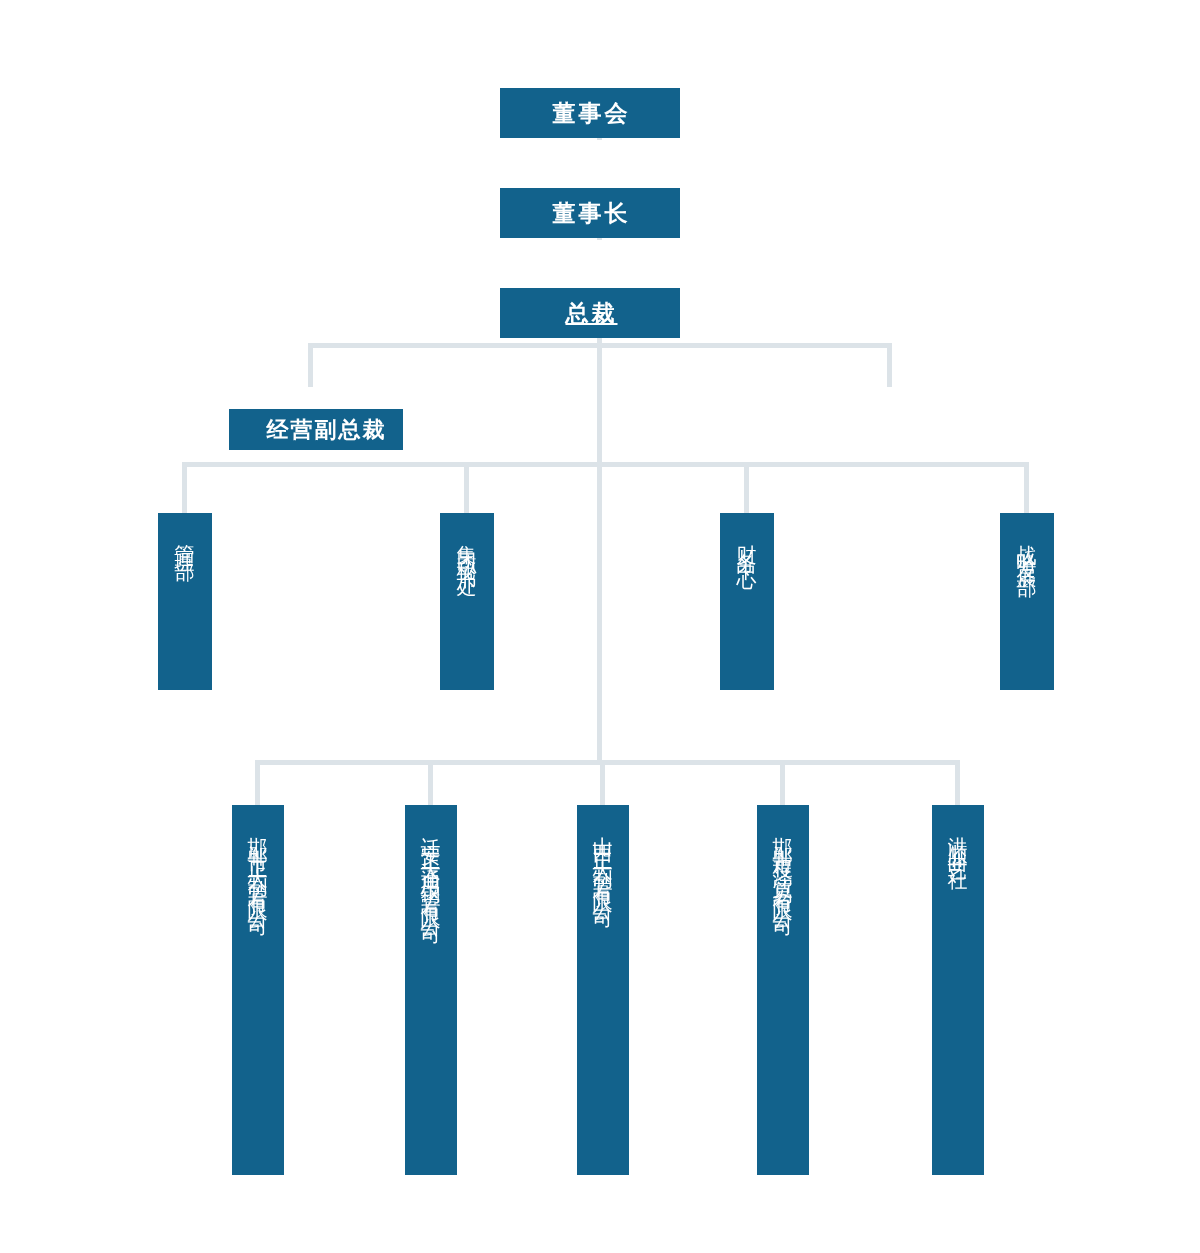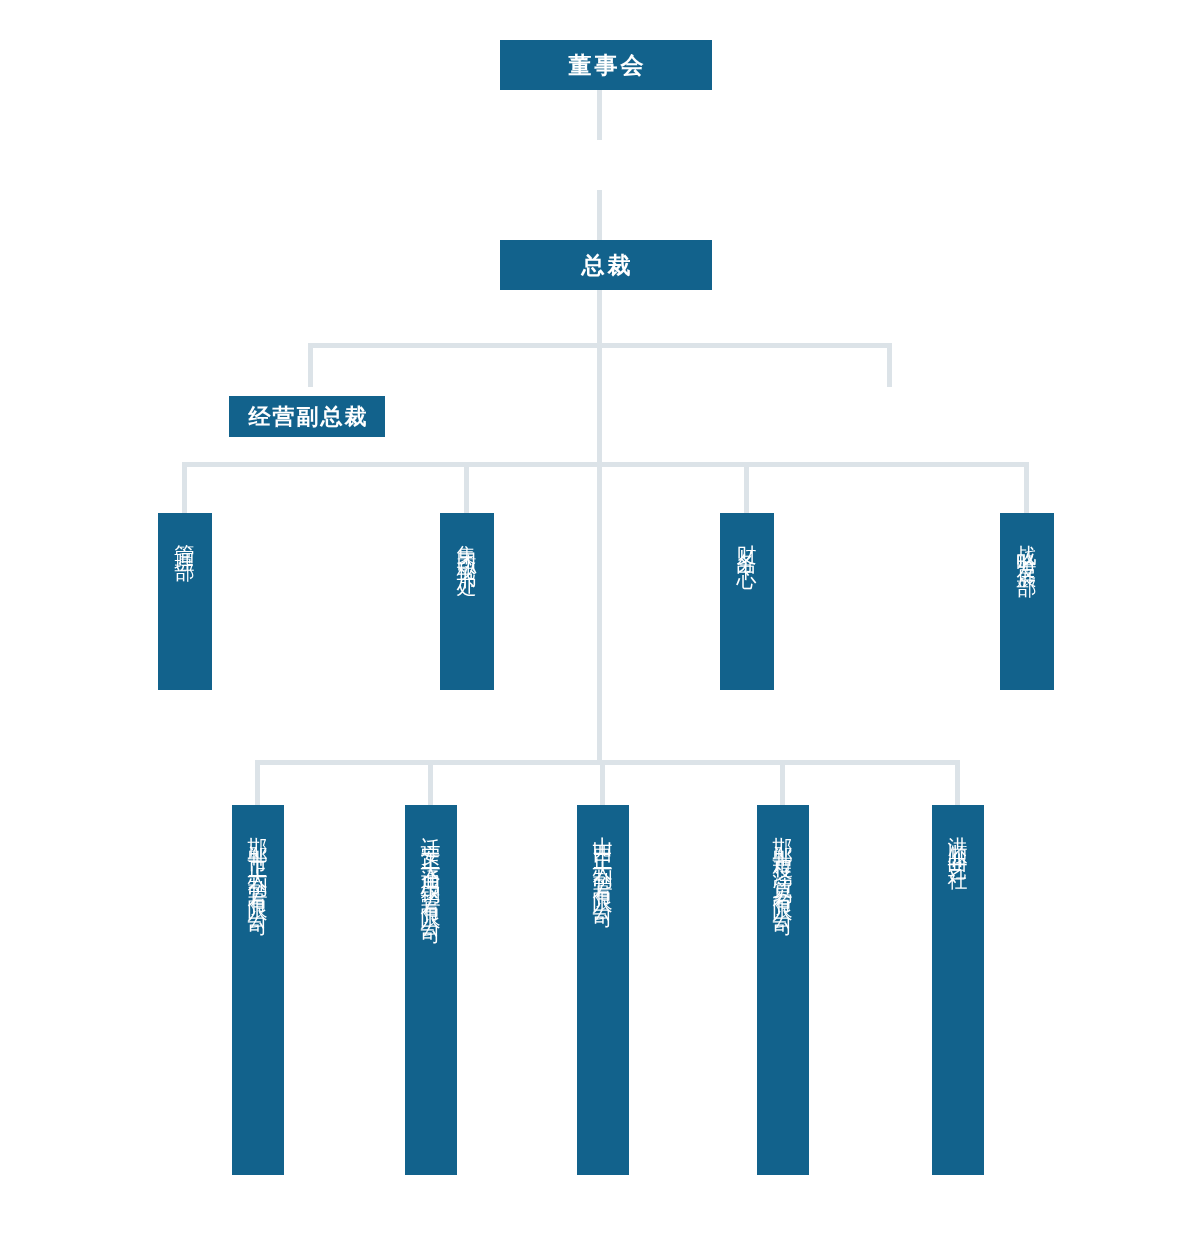--- a/index.html
+++ b/index.html
@@ -28,7 +28,7 @@
     letter-spacing:3px;
     text-indent:3px;
   }
-  .hnode.lv1{width:212px;height:50px;left:500px;font-size:23px;}
+  .hnode.lv1{width:180px;height:50px;left:500px;font-size:23px;margin-top:48px;}
   .hnode.vp{width:156px;height:41px;top:396px;font-size:22px;letter-spacing:2px;}
   
   .vnode{

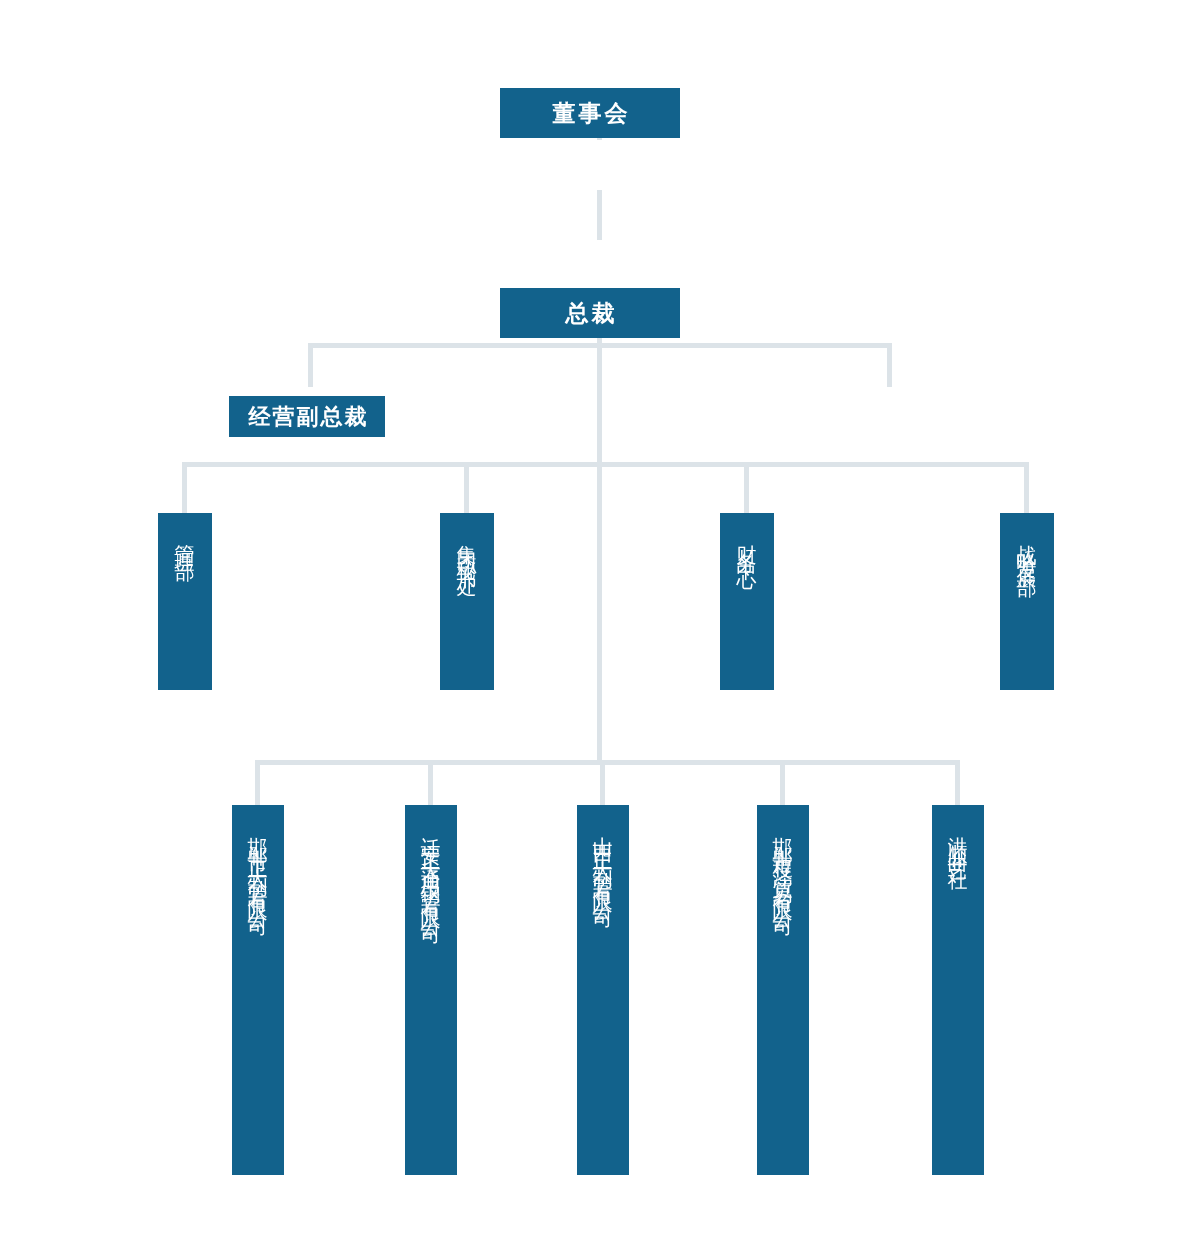--- a/index.html
+++ b/index.html
@@ -76,6 +76,7 @@
   <div class="cl" style="left:955px;top:760px;width:5px;height:45px;"></div>
 
   <div class="hnode lv1" style="top:40px;">董事会</div>
+  <div class="hnode lv1" style="top:140px;">董事长</div>
   <div class="hnode lv1" style="top:240px;">总裁</div>
 
   <div class="hnode vp" style="left:229px;">经营副总裁</div>

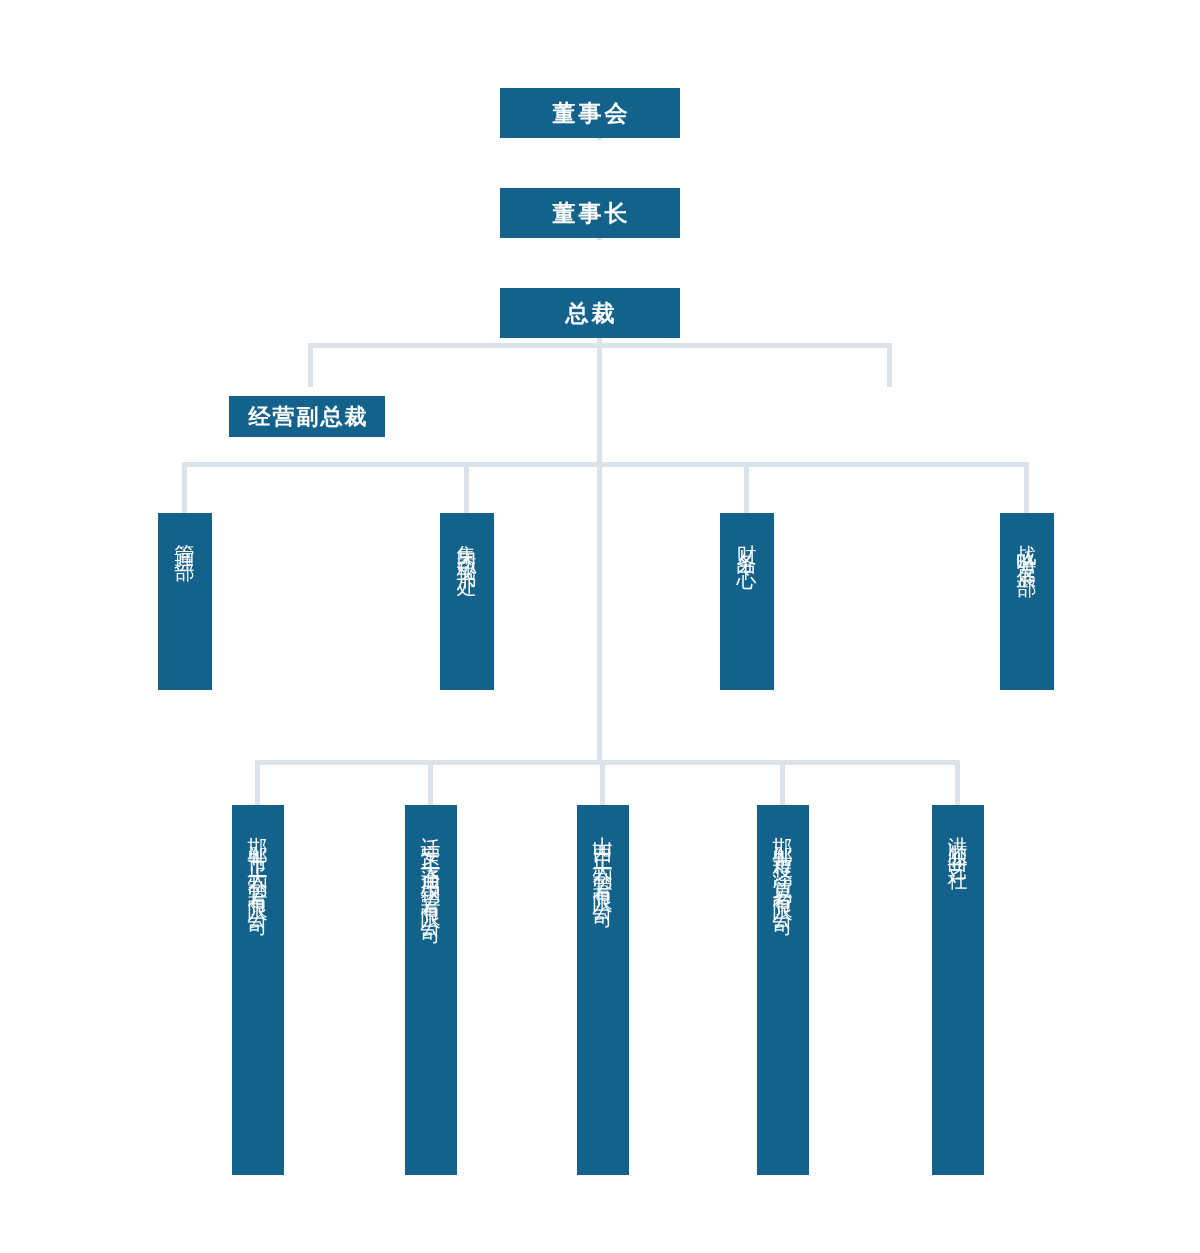--- a/index.html
+++ b/index.html
@@ -77,7 +77,7 @@
 
   <div class="hnode lv1" style="top:40px;">董事会</div>
   <div class="hnode lv1" style="top:140px;">董事长</div>
-  <div class="hnode lv1" style="top:240px;">总裁</div>
+  <div class="hnode lv1" style="top:240px;text-decoration:underline;">总裁</div>
 
   <div class="hnode vp" style="left:229px;">经营副总裁</div>
 

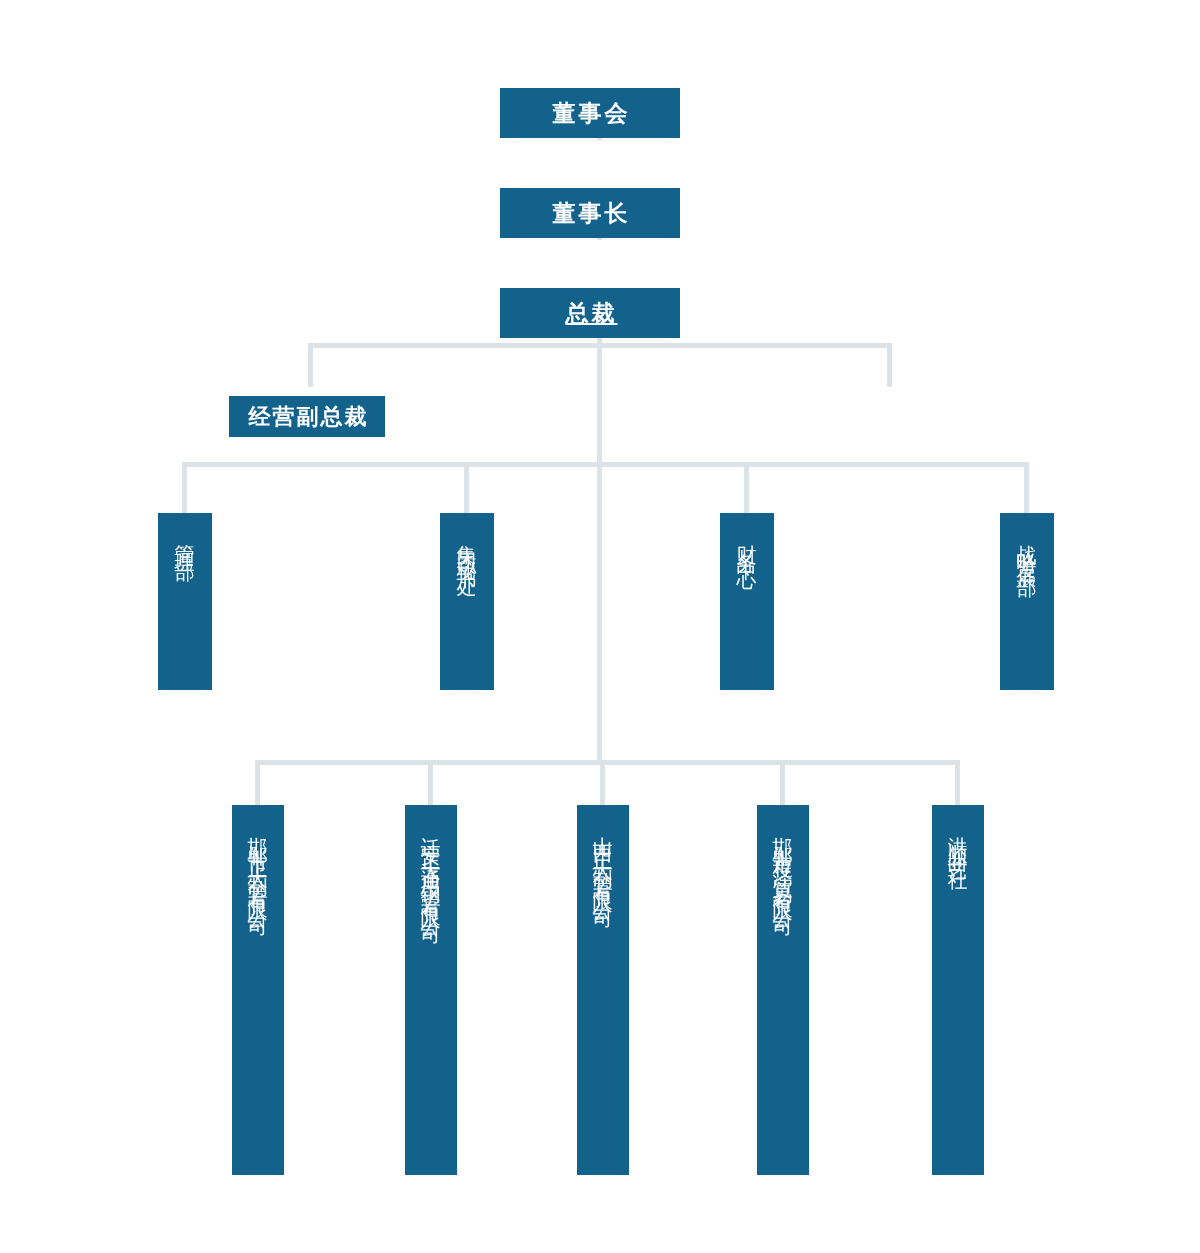--- a/index.html
+++ b/index.html
@@ -29,7 +29,7 @@
     text-indent:3px;
   }
   .hnode.lv1{width:180px;height:50px;left:500px;font-size:23px;margin-top:48px;}
-  .hnode.vp{width:156px;height:41px;top:396px;font-size:22px;letter-spacing:2px;}
+  .hnode.vp{width:156px;height:41px;top:409px;font-size:22px;letter-spacing:2px;padding-left:18px;}
   
   .vnode{
     position:absolute;

